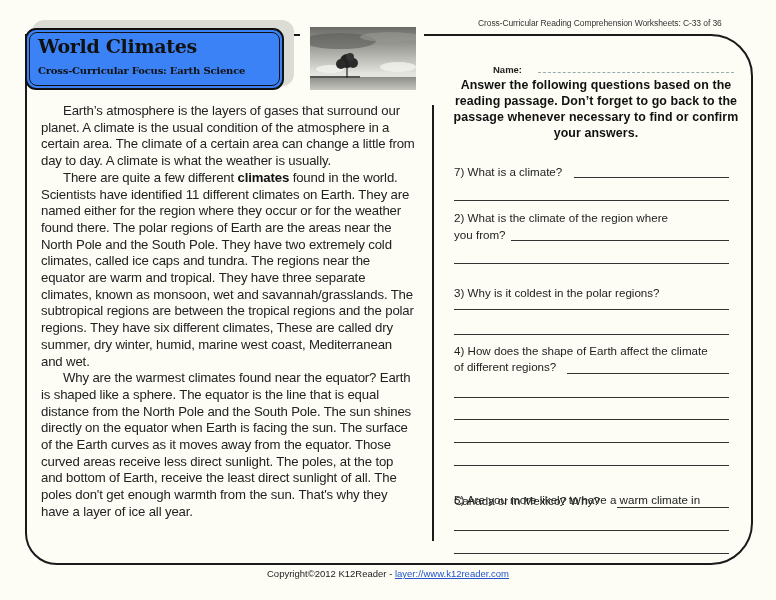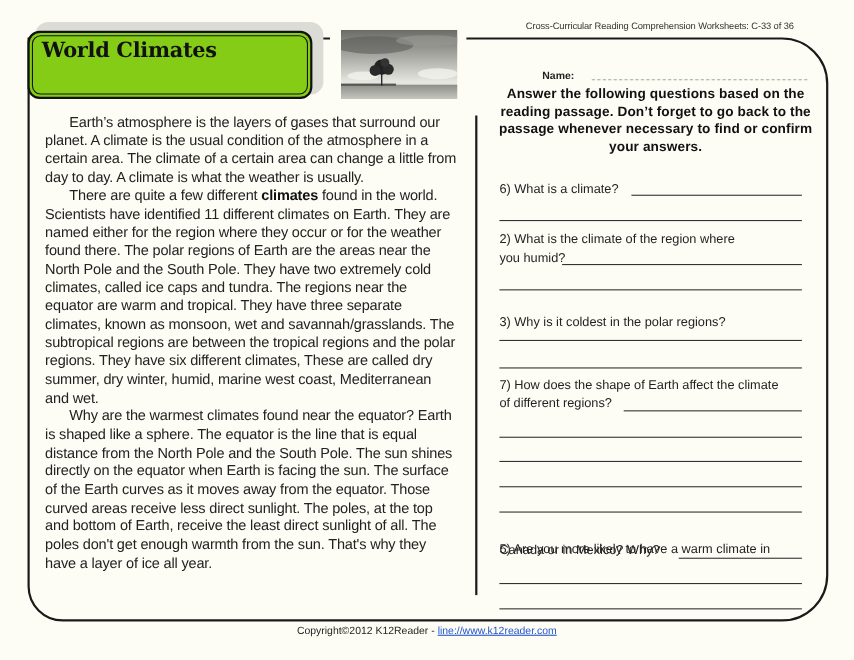--- a/index.html
+++ b/index.html
@@ -13,7 +13,7 @@
          border-top-right-radius:42px;border-bottom-left-radius:32px;border-top-left-radius:0;border-bottom-right-radius:42px;}
   
   .title-shadow{left:32px;top:20px;width:262px;height:66px;background:#dcdcd6;border-radius:12px;}
-  .title-box{left:25px;top:28px;width:255px;height:58px;background:#84cc16;border:2.5px solid #111;border-radius:11px;}
+  .title-box{left:25px;top:28px;width:255px;height:58px;background:#3b82f6;border:2.5px solid #111;border-radius:11px;}
   .title-inner{position:absolute;left:2px;top:2px;right:2px;bottom:2px;border:1.2px solid #111;border-radius:8px;}
   .title-text{position:absolute;left:11px;top:5px;font-family:"DejaVu Serif",serif;font-weight:bold;font-size:19px;color:#111;letter-spacing:-0.3px;}
   .subtitle-text{position:absolute;left:11px;top:35px;font-family:"DejaVu Serif",serif;font-weight:bold;font-size:10px;color:#111;letter-spacing:-0.2px;}

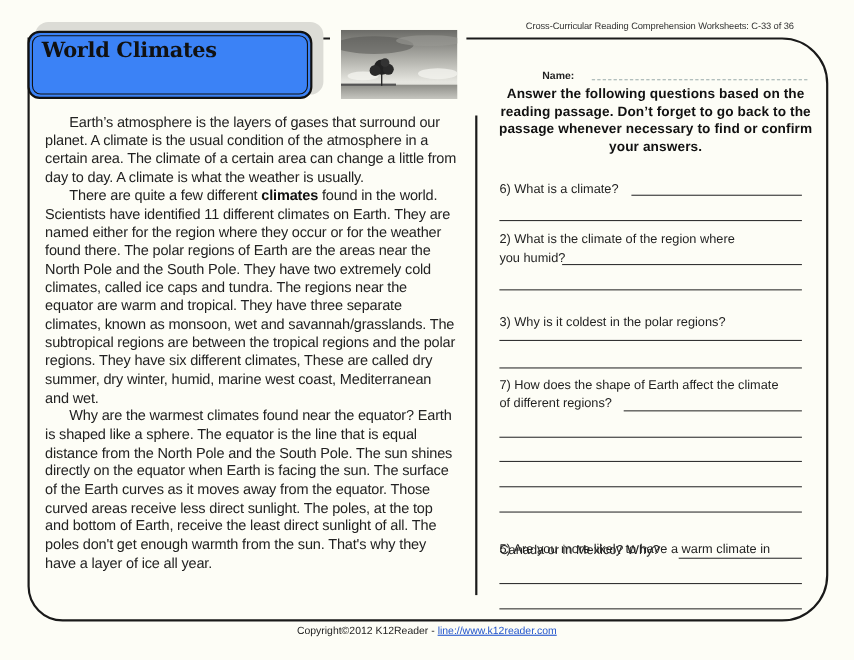--- a/index.html
+++ b/index.html
@@ -48,6 +48,7 @@
 <div class="abs title-box">
   <div class="title-inner"></div>
   <div class="title-text">World Climates</div>
+  <div class="subtitle-text">Cross-Curricular Focus: Earth Science</div>
 </div>
 
 <div class="abs photo">

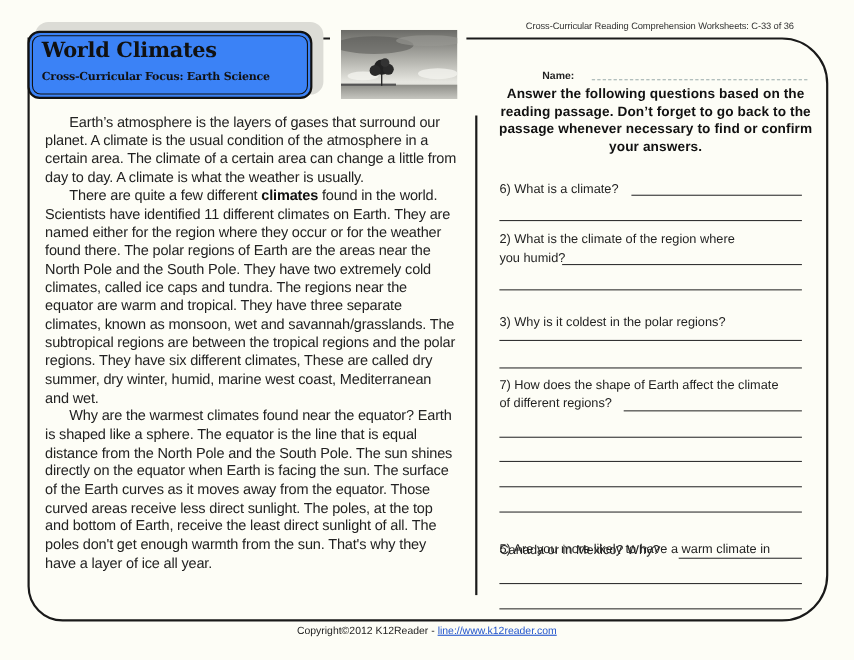--- a/index.html
+++ b/index.html
@@ -93,7 +93,7 @@
 
 <div class="abs instructions">Answer the following questions based on the reading passage. Don’t forget to go back to the passage whenever necessary to find or confirm your answers.</div>
 
-<div class="q" style="top:164px">6) What is a climate?</div>
+<div class="q" style="top:164px">7) What is a climate?</div>
 <div class="line" style="left:574px;top:177px;width:155px"></div>
 <div class="line" style="left:454px;top:200px;width:275px"></div>
 

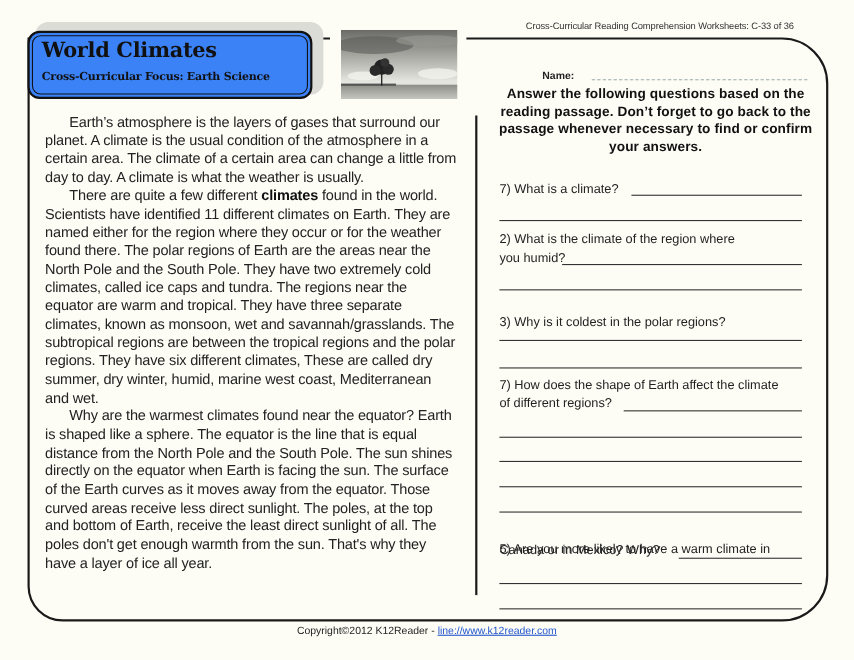--- a/index.html
+++ b/index.html
@@ -98,7 +98,7 @@
 <div class="line" style="left:454px;top:200px;width:275px"></div>
 
 <div class="q" style="top:210px">2) What is the climate of the region where</div>
-<div class="q" style="top:227px">you humid?</div>
+<div class="q" style="top:227px">you from?</div>
 <div class="line" style="left:511px;top:240px;width:218px"></div>
 <div class="line" style="left:454px;top:263px;width:275px"></div>
 

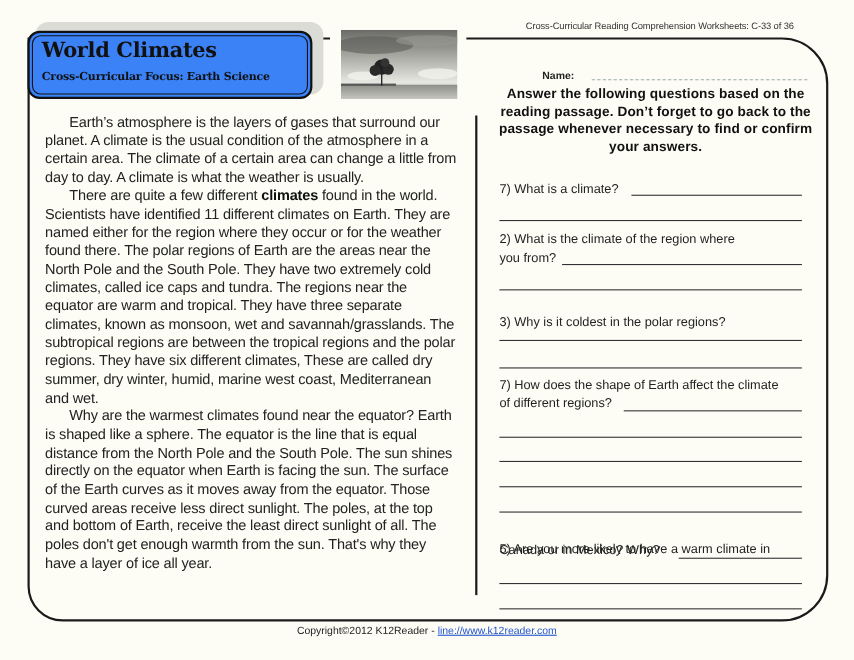--- a/index.html
+++ b/index.html
@@ -106,7 +106,7 @@
 <div class="line" style="left:454px;top:309px;width:275px"></div>
 <div class="line" style="left:454px;top:334px;width:275px"></div>
 
-<div class="q" style="top:343px">7) How does the shape of Earth affect the climate</div>
+<div class="q" style="top:343px">4) How does the shape of Earth affect the climate</div>
 <div class="q" style="top:359px">of different regions?</div>
 <div class="line" style="left:567px;top:373px;width:162px"></div>
 <div class="line" style="left:454px;top:397px;width:275px"></div>

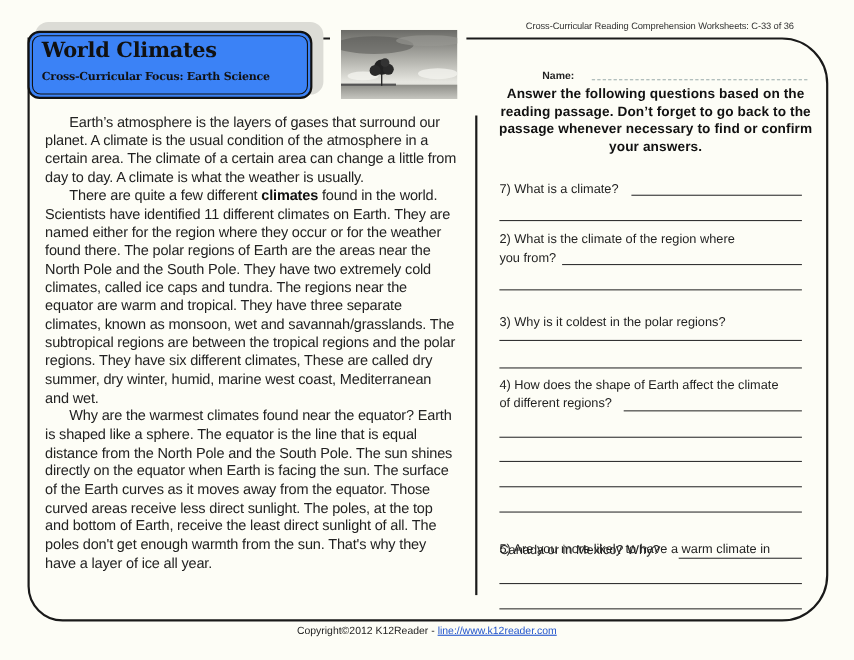--- a/index.html
+++ b/index.html
@@ -121,7 +121,7 @@
 <div class="line" style="left:454px;top:553px;width:275px"></div>
 
 <div class="abs footer">
-  <span>Copyright©2012 K12Reader - </span><a>line://www.k12reader.com</a>
+  <span>Copyright©2012 K12Reader - </span><a>layer://www.k12reader.com</a>
 </div>
 
 </body></html>

